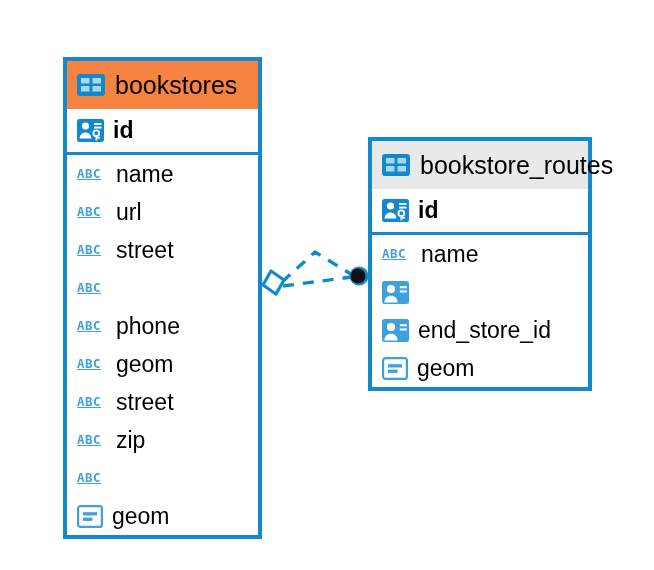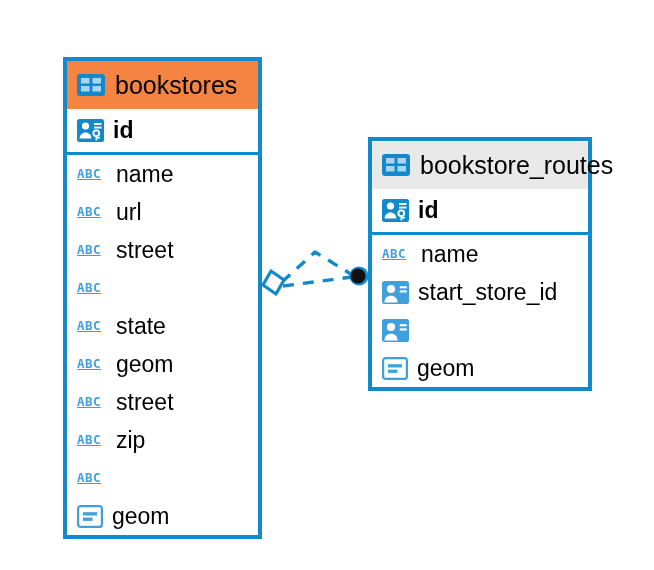--- a/index.html
+++ b/index.html
@@ -244,7 +244,6 @@
             <rect x="17.8" y="9.4" width="7" height="2.1" fill="#ffffff"></rect>
           </svg>
         </span>
-        <span class="field-label">start_store_id</span>
       </div>
 
       <div class="field-row">

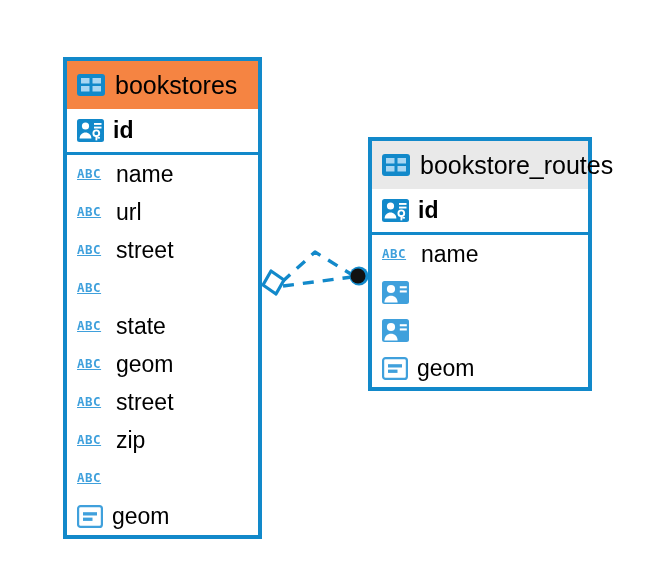--- a/index.html
+++ b/index.html
@@ -161,7 +161,7 @@
 
       <div class="field-row">
         <span class="icon-abc">ABC</span>
-        <span class="field-label">state</span>
+        <span class="field-label">phone</span>
       </div>
 
       <div class="field-row">

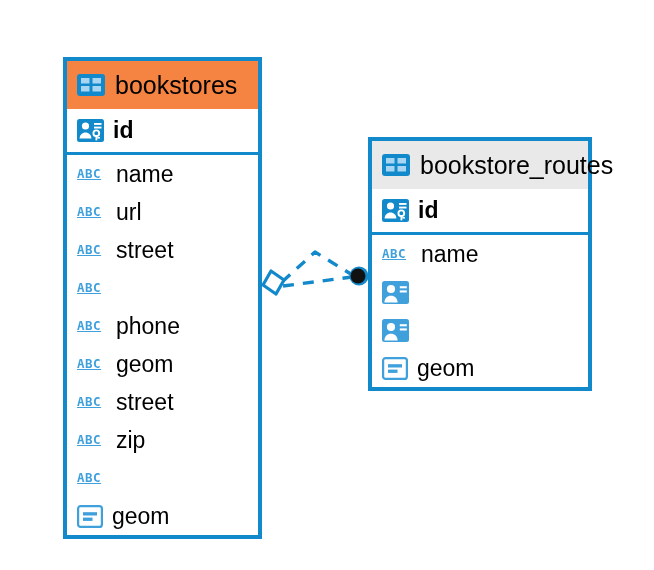--- a/index.html
+++ b/index.html
@@ -256,6 +256,7 @@
             <rect x="17.8" y="9.4" width="7" height="2.1" fill="#ffffff"></rect>
           </svg>
         </span>
+        <span class="field-label">end_store_id</span>
       </div>
 
       <div class="field-row">

